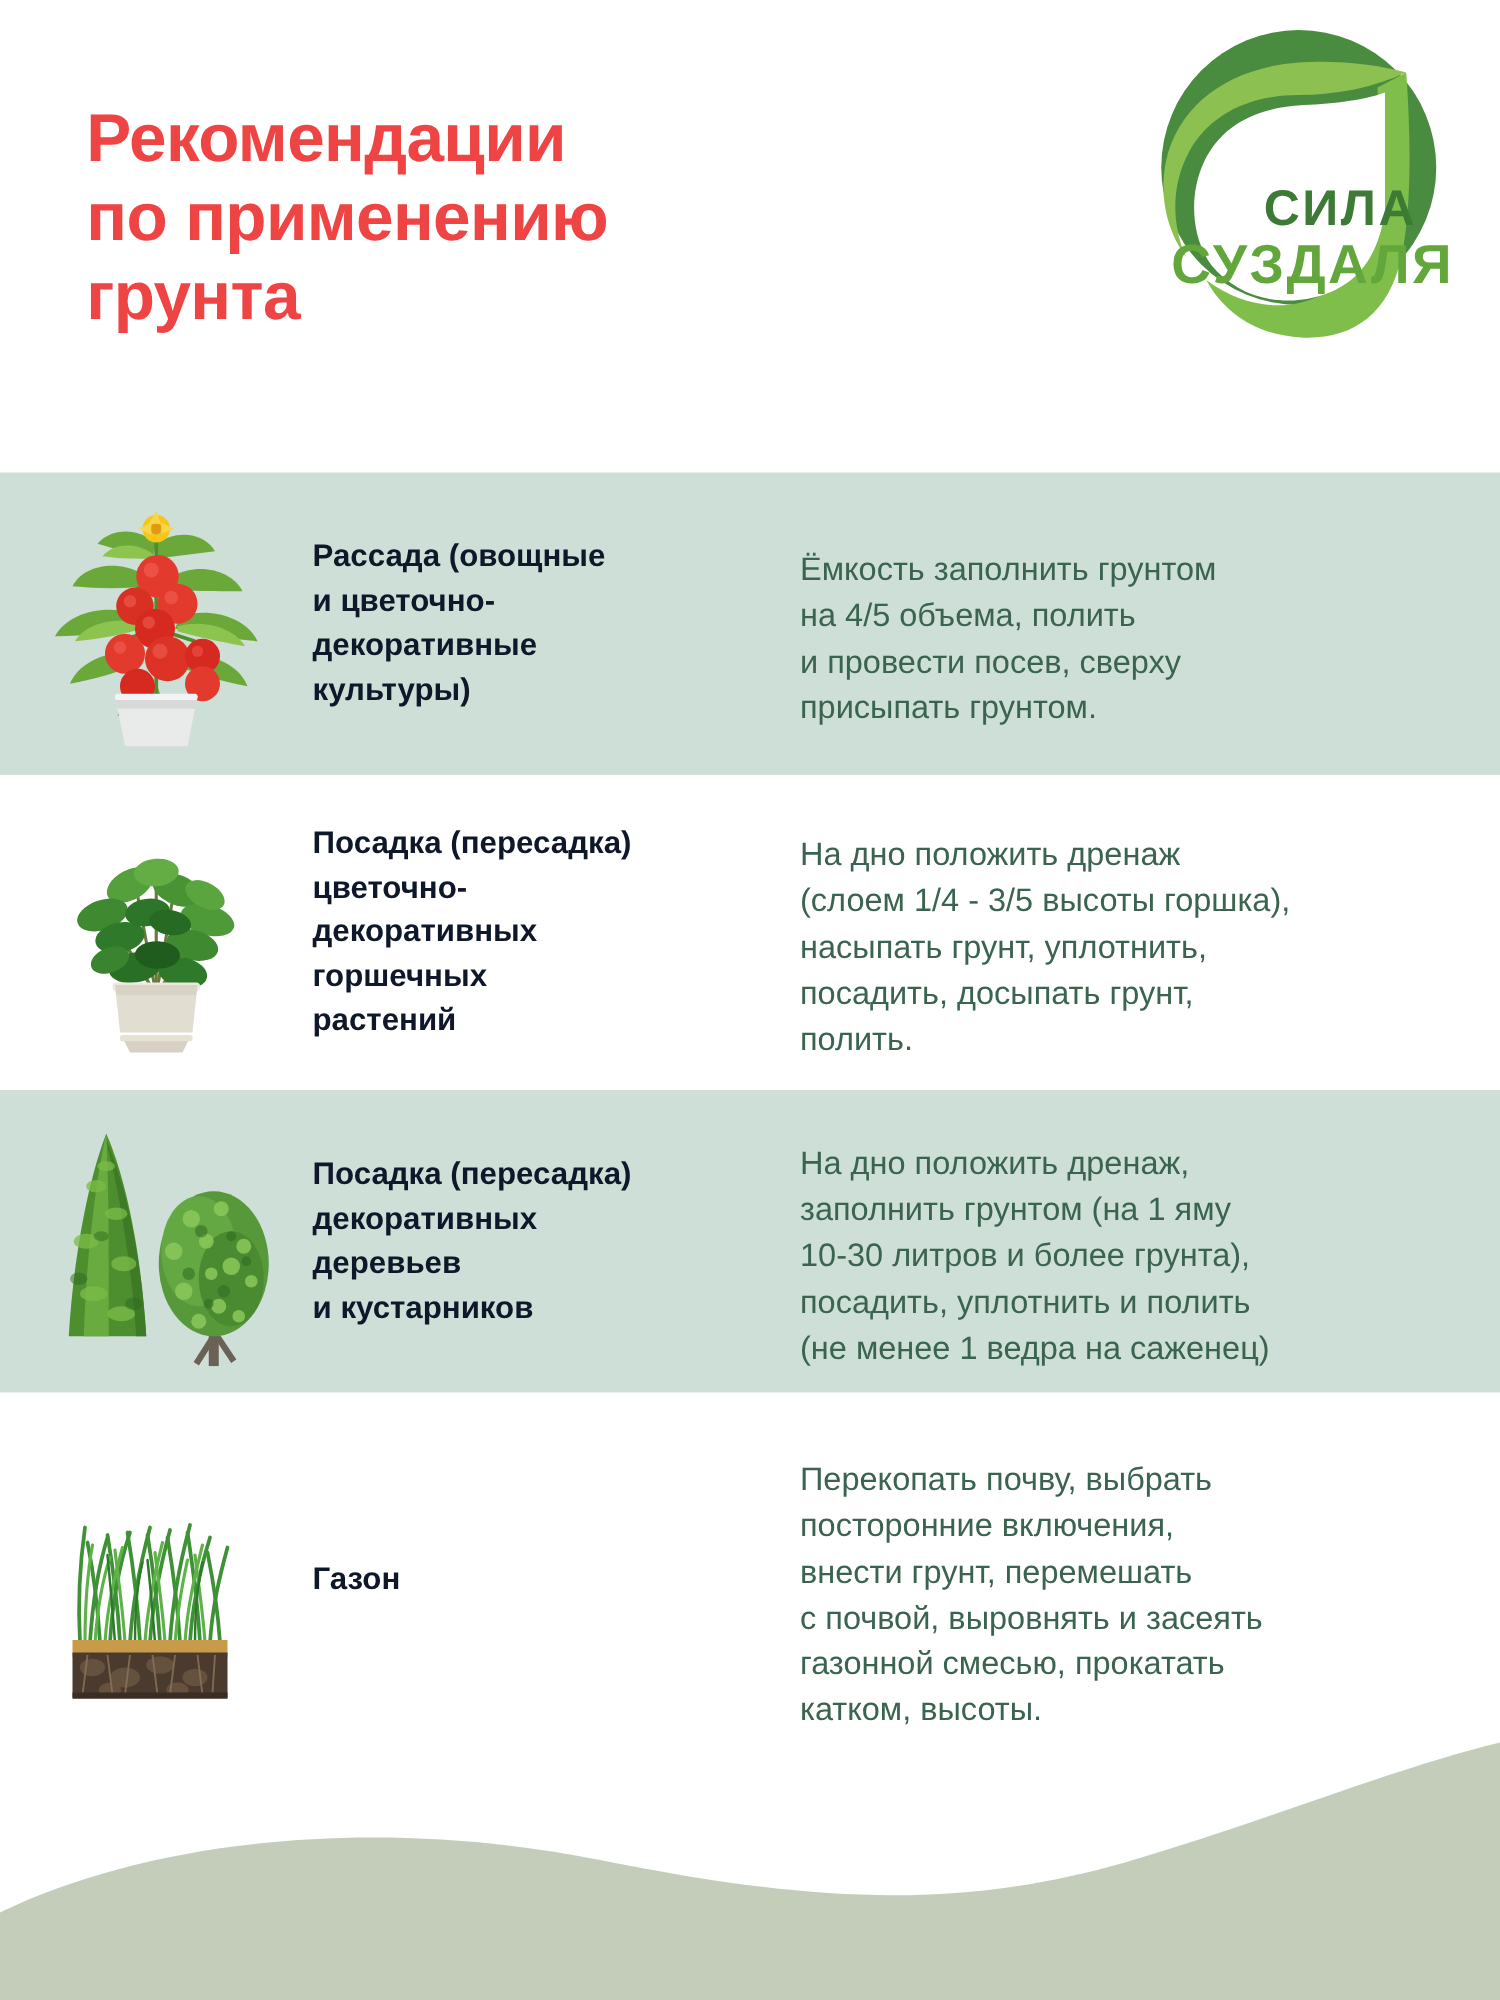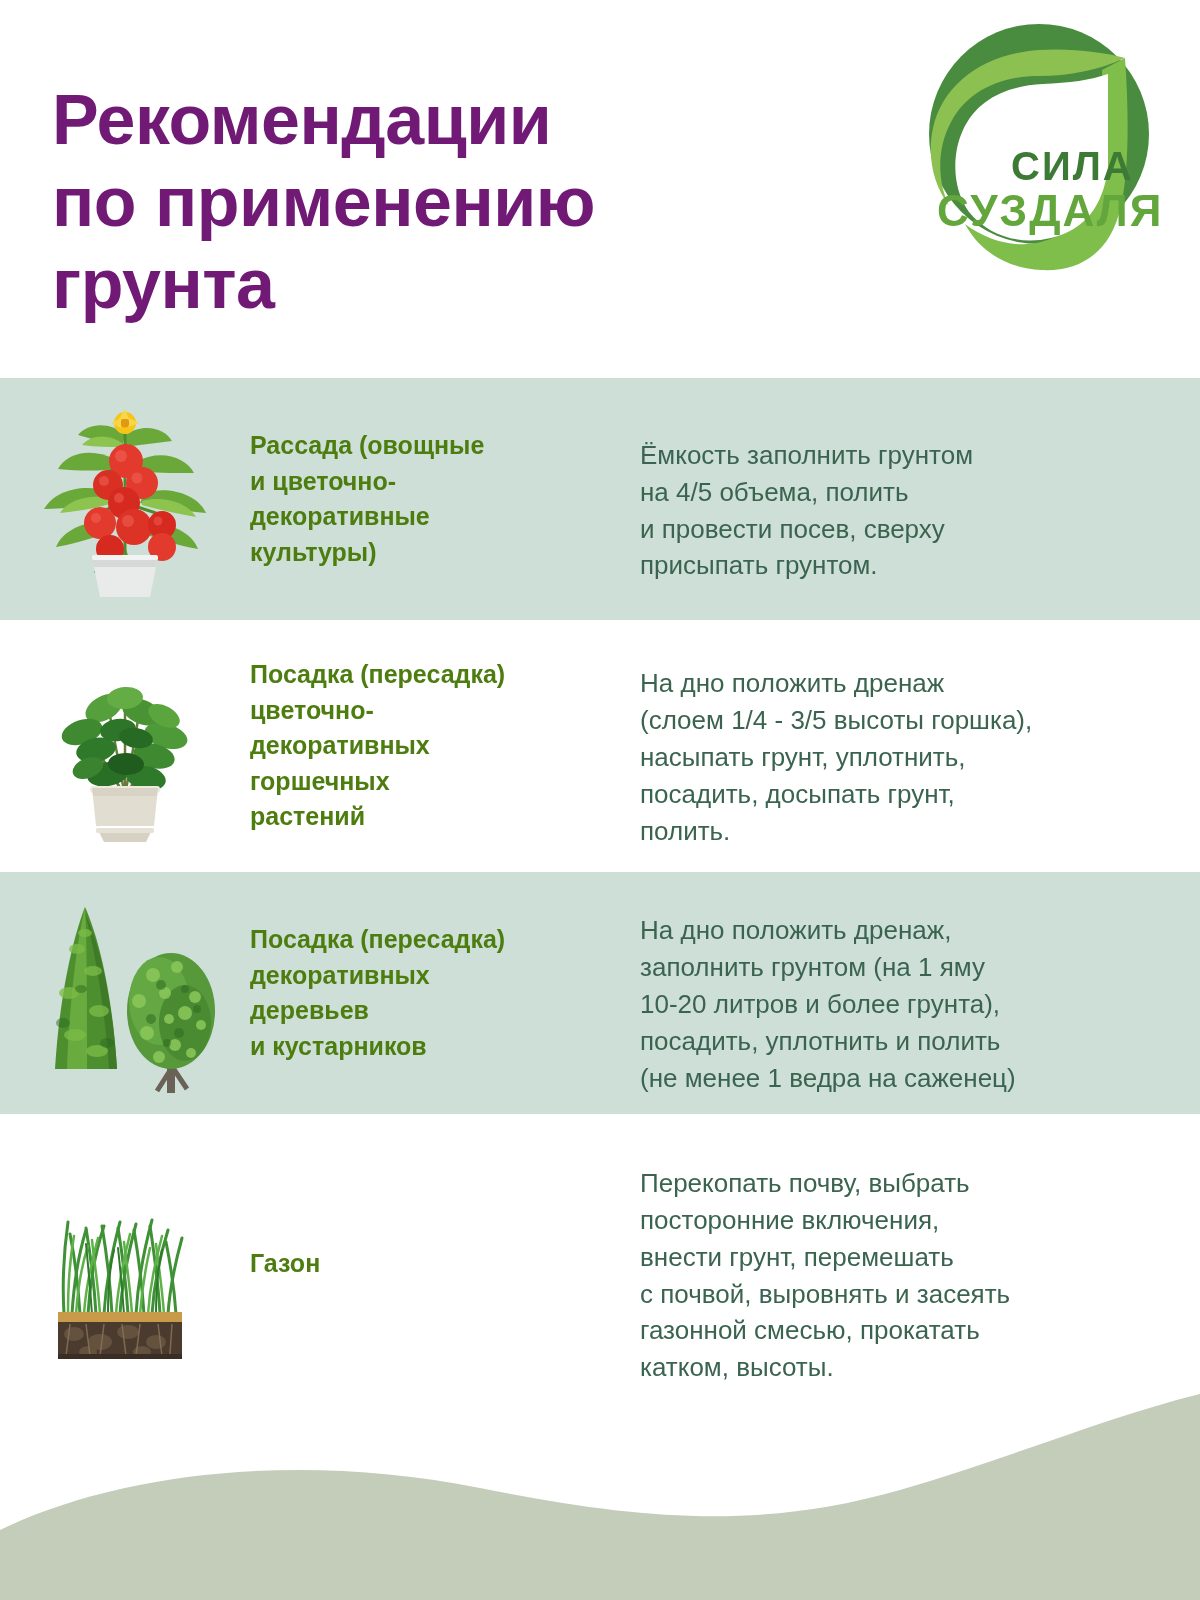--- a/index.html
+++ b/index.html
@@ -14,9 +14,9 @@
   
   .header{position:absolute;left:0;top:0;width:1200px;height:378px;}
   .title{
-    position:absolute;left:52px;top:80px;width:640px;
-    font-size:70px;line-height:1.17;font-weight:bold;
-    color:#701a75;letter-spacing:-0.5px;white-space:pre-line;
+    position:absolute;left:69px;top:80px;width:640px;
+    font-size:54px;line-height:1.17;font-weight:bold;
+    color:#ef4444;letter-spacing:-0.5px;white-space:pre-line;
   }
   
   .logo{position:absolute;left:893px;top:18px;width:268px;height:262px;text-align:center;}

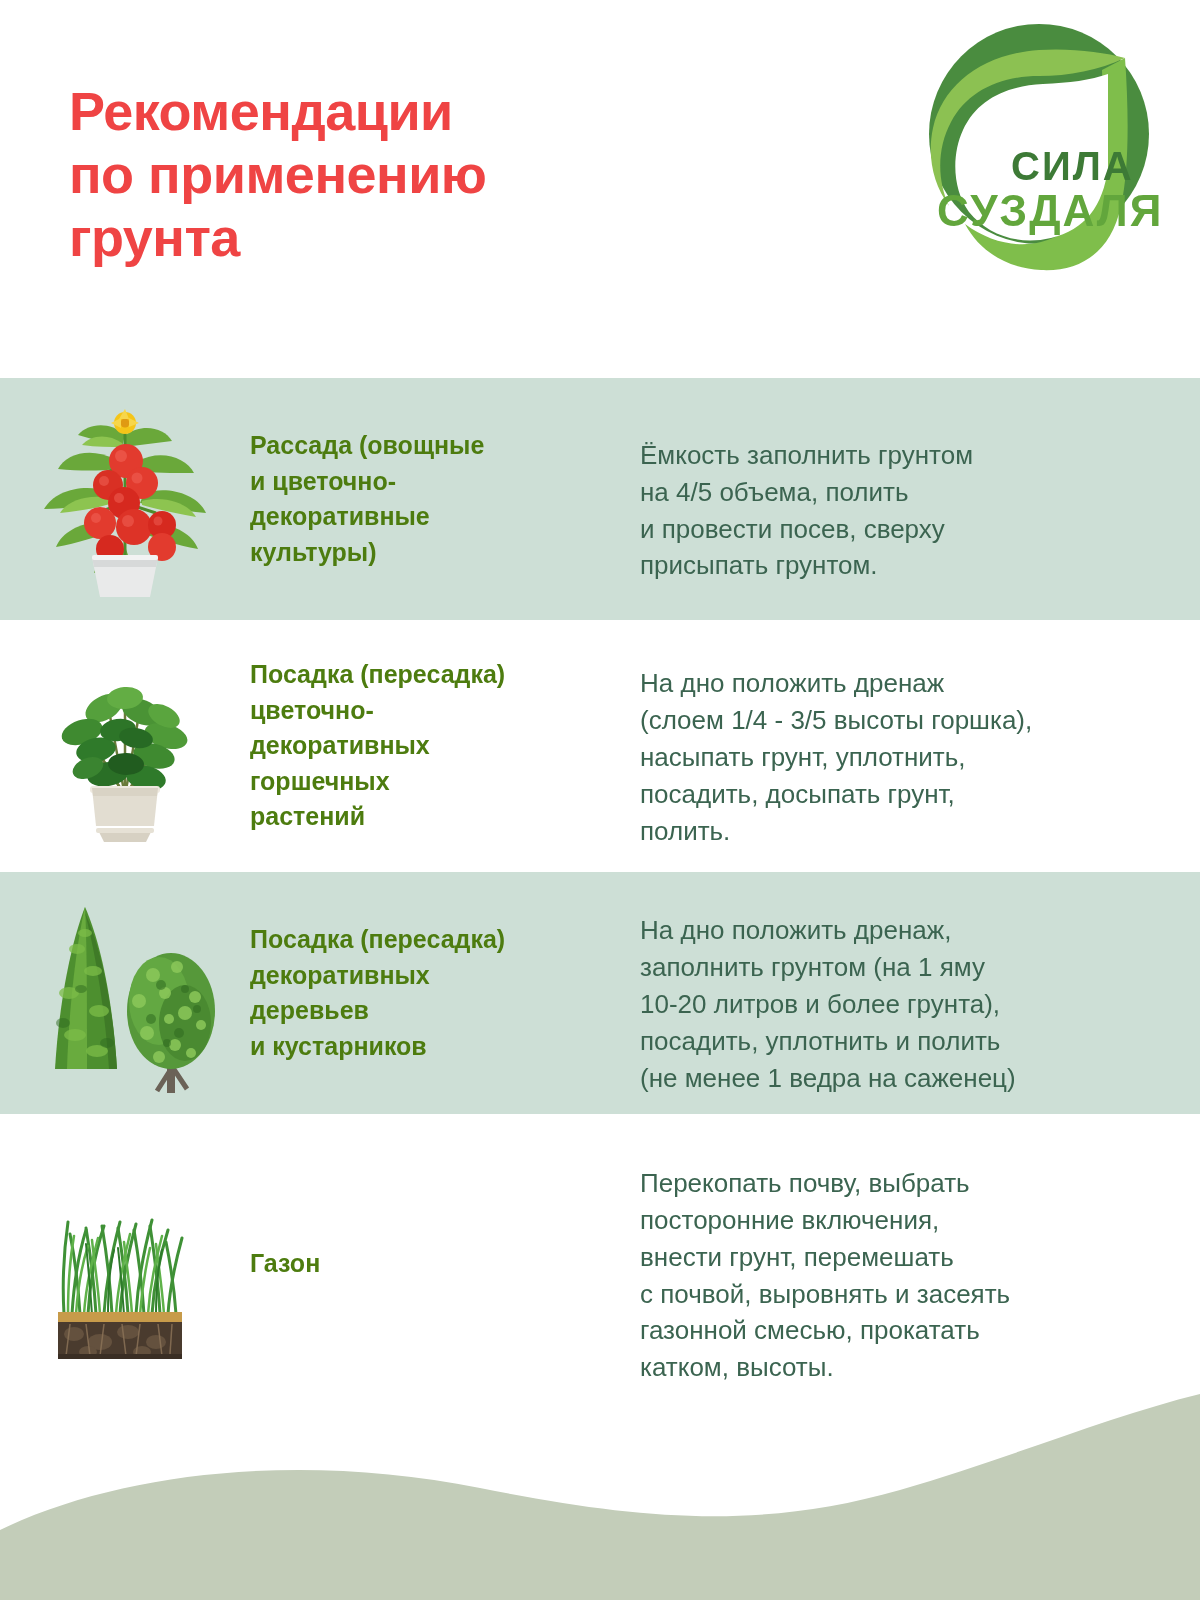--- a/index.html
+++ b/index.html
@@ -36,7 +36,7 @@
   .cell-img{width:250px;flex:0 0 250px;display:flex;align-items:center;justify-content:center;}
   .cell-title{
     flex:0 0 390px;width:390px;
-    font-size:25px;line-height:1.42;font-weight:bold;color:#4d7c0f;
+    font-size:25px;line-height:1.42;font-weight:bold;color:#0f172a;
     white-space:pre-line;padding-right:14px;box-sizing:border-box;
   }
   .cell-desc{

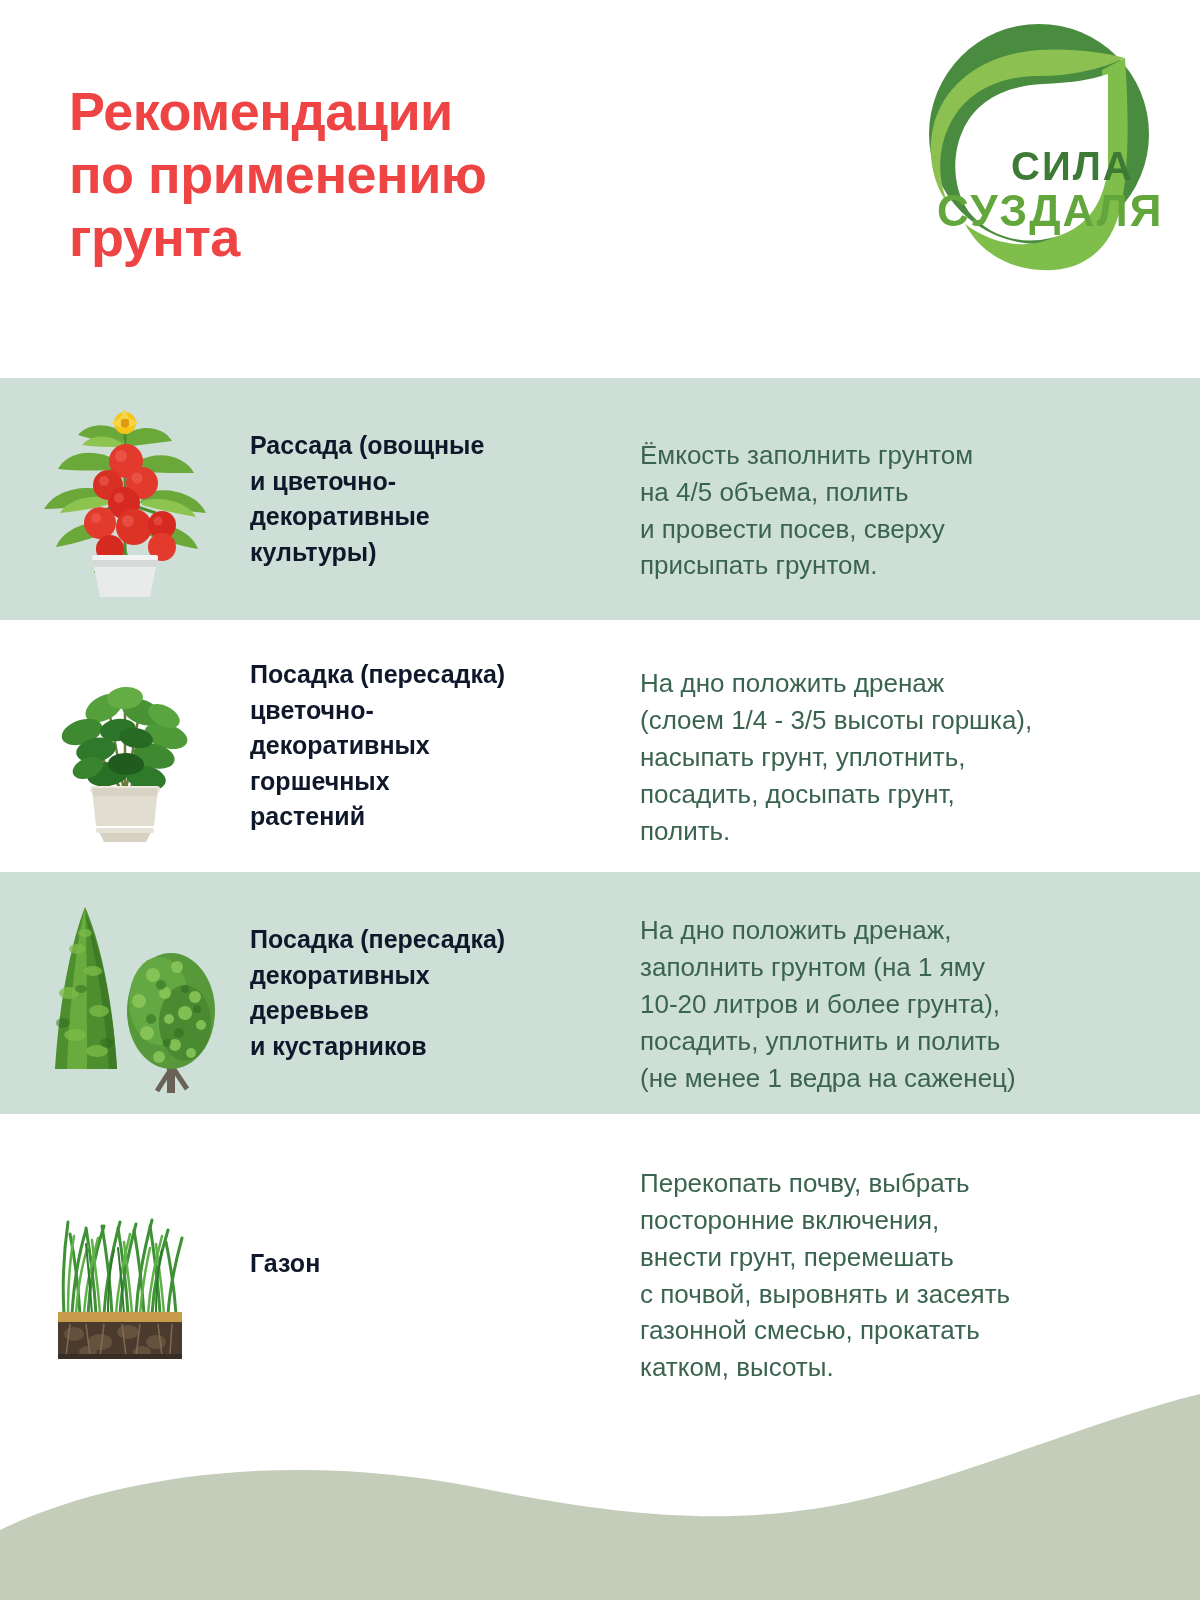--- a/index.html
+++ b/index.html
@@ -271,7 +271,7 @@
 и кустарников</div>
     <div class="cell-desc">На дно положить дренаж,
 заполнить грунтом (на 1 яму
-10-20 литров и более грунта),
+10-30 литров и более грунта),
 посадить, уплотнить и полить
 (не менее 1 ведра на саженец)</div>
   </div>

